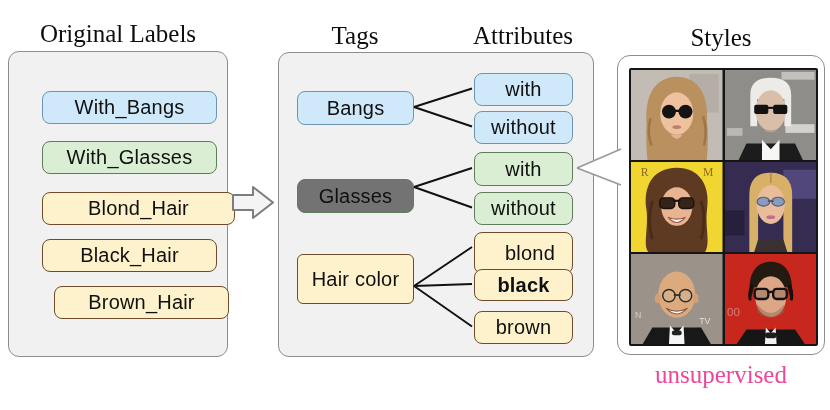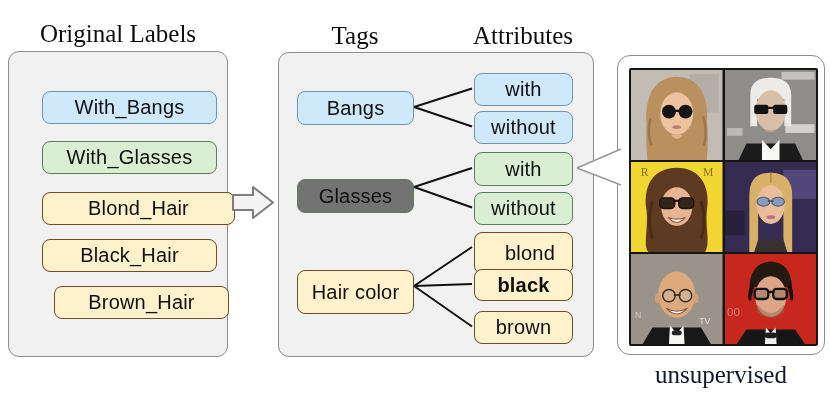--- a/index.html
+++ b/index.html
@@ -30,6 +30,7 @@
   <div class="heading" style="left:8px;top:12px;width:220px;">Original Labels</div>
   <div class="heading" style="left:295px;top:14px;width:120px;">Tags</div>
   <div class="heading" style="left:443px;top:14px;width:160px;">Attributes</div>
+  <div class="heading" style="left:617px;top:16px;width:208px;">Styles</div>
 
   <div class="panel" style="left:8px;top:51px;width:220px;height:306px;">
     <div class="box" style="left: 33px; top: 39px; width: 175px; height: 33px; background: rgb(207, 233, 250); border-color: rgb(109, 150, 174);">With_Bangs</div>

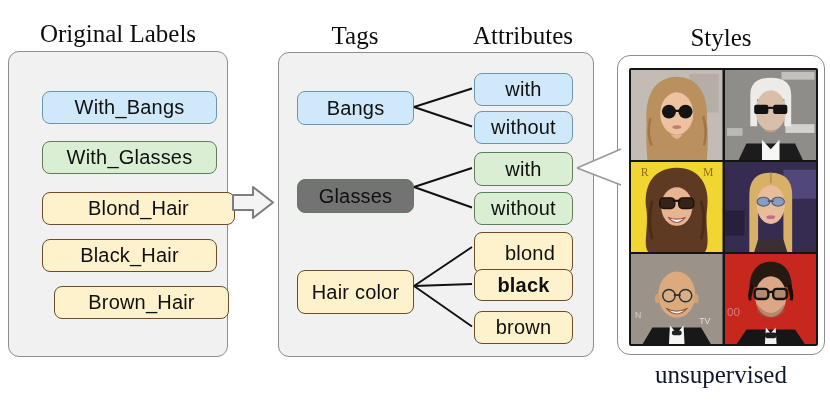--- a/index.html
+++ b/index.html
@@ -50,7 +50,7 @@
 
     <div class="box" style="left: 18px; top: 38px; width: 117px; height: 34px; background: rgb(207, 233, 250); border-color: rgb(109, 150, 174);">Bangs</div>
     <div class="box" style="left: 18px; top: 126px; width: 117px; height: 34px; background: #737373; border-color: rgb(94, 125, 90);">Glasses</div>
-    <div class="box" style="left: 18px; top: 217px; width: 117px; height: 44px; background: rgb(253, 242, 203); border-color: rgb(111, 75, 41);">Hair color</div>
+    <div class="box" style="left: 18px; top: 201px; width: 117px; height: 50px; background: rgb(253, 242, 203); border-color: rgb(111, 75, 41); border-radius: 6px;">Hair color</div>
 
     <div class="box" style="left: 195px; top: 20px; width: 99px; height: 33px; background: rgb(207, 233, 250); border-color: rgb(109, 150, 174);">with</div>
     <div class="box" style="left: 195px; top: 58px; width: 99px; height: 33px; background: rgb(207, 233, 250); border-color: rgb(109, 150, 174);">without</div>

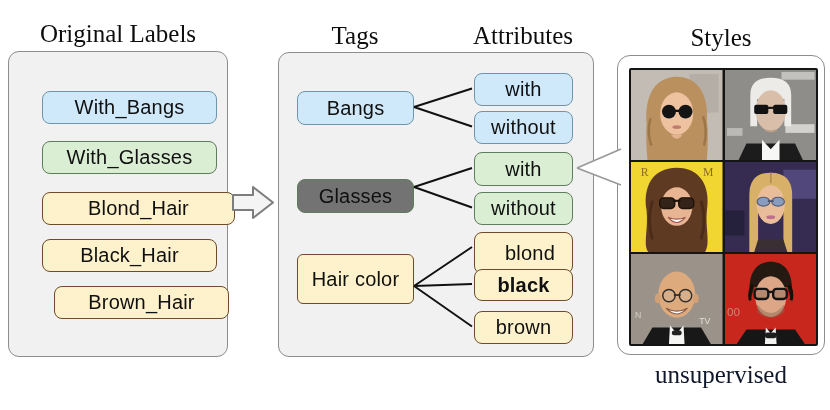--- a/index.html
+++ b/index.html
@@ -19,7 +19,7 @@
               background:#151515;gap:2px;padding:2px;box-sizing:border-box;border-radius:2px;}
   .photo{overflow:hidden;}
   .photo svg{display:block;width:100%;height:100%;}
-  .caption{position:absolute;font-family:"Liberation Serif",serif;font-size:25px;color:#0f172a;
+  .caption{position:absolute;font-family:"Liberation Serif",serif;font-size:25px;color:#ec4899;
            text-align:center;}
 </style>
 </head>

